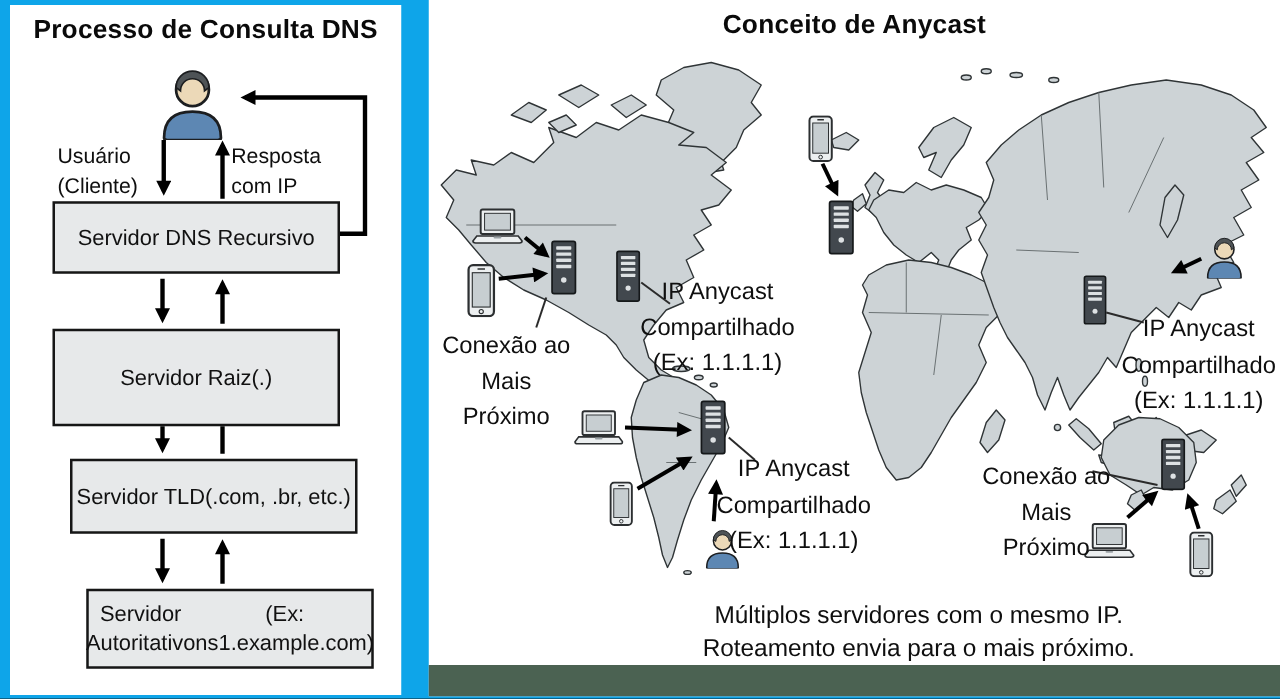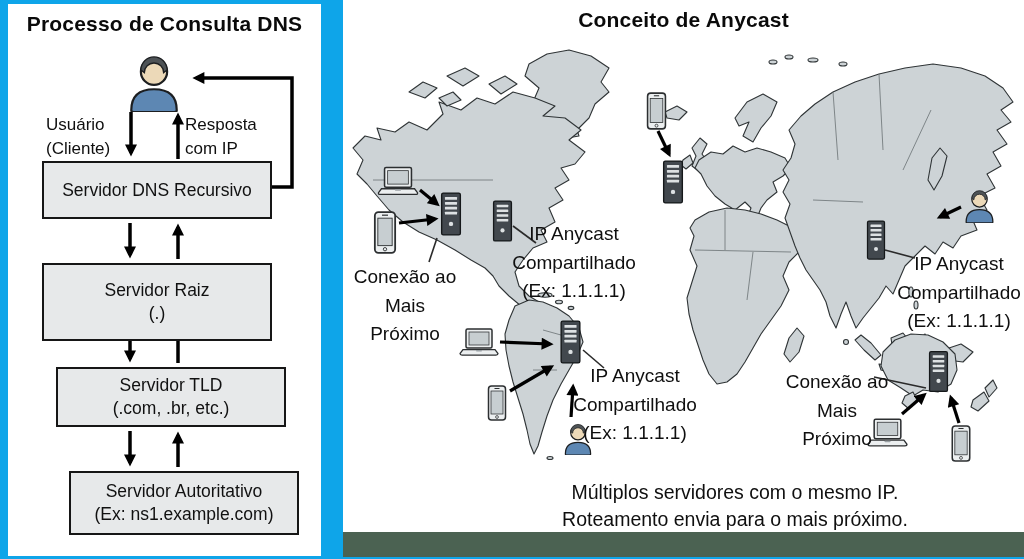--- a/index.html
+++ b/index.html
@@ -12,7 +12,7 @@
          font-size:21px;font-weight:bold;color:#0a0a0a;letter-spacing:.2px;}
   .abs{position:absolute;}
   .box{position:absolute;left:34px;width:230px;background:#e7e9ea;border:2px solid #161616;
-       display:flex;flex-direction:column;justify-content:center;align-items:center;
+       display:flex;flex-direction:row;justify-content:center;align-items:center;
        font-size:17.5px;color:#111;line-height:1.3;text-align:center;box-sizing:border-box;}
   .lbl{position:absolute;text-align:left;font-size:17px;line-height:1.4;color:#0f0f0f;}
   .lbl span{display:block;}

